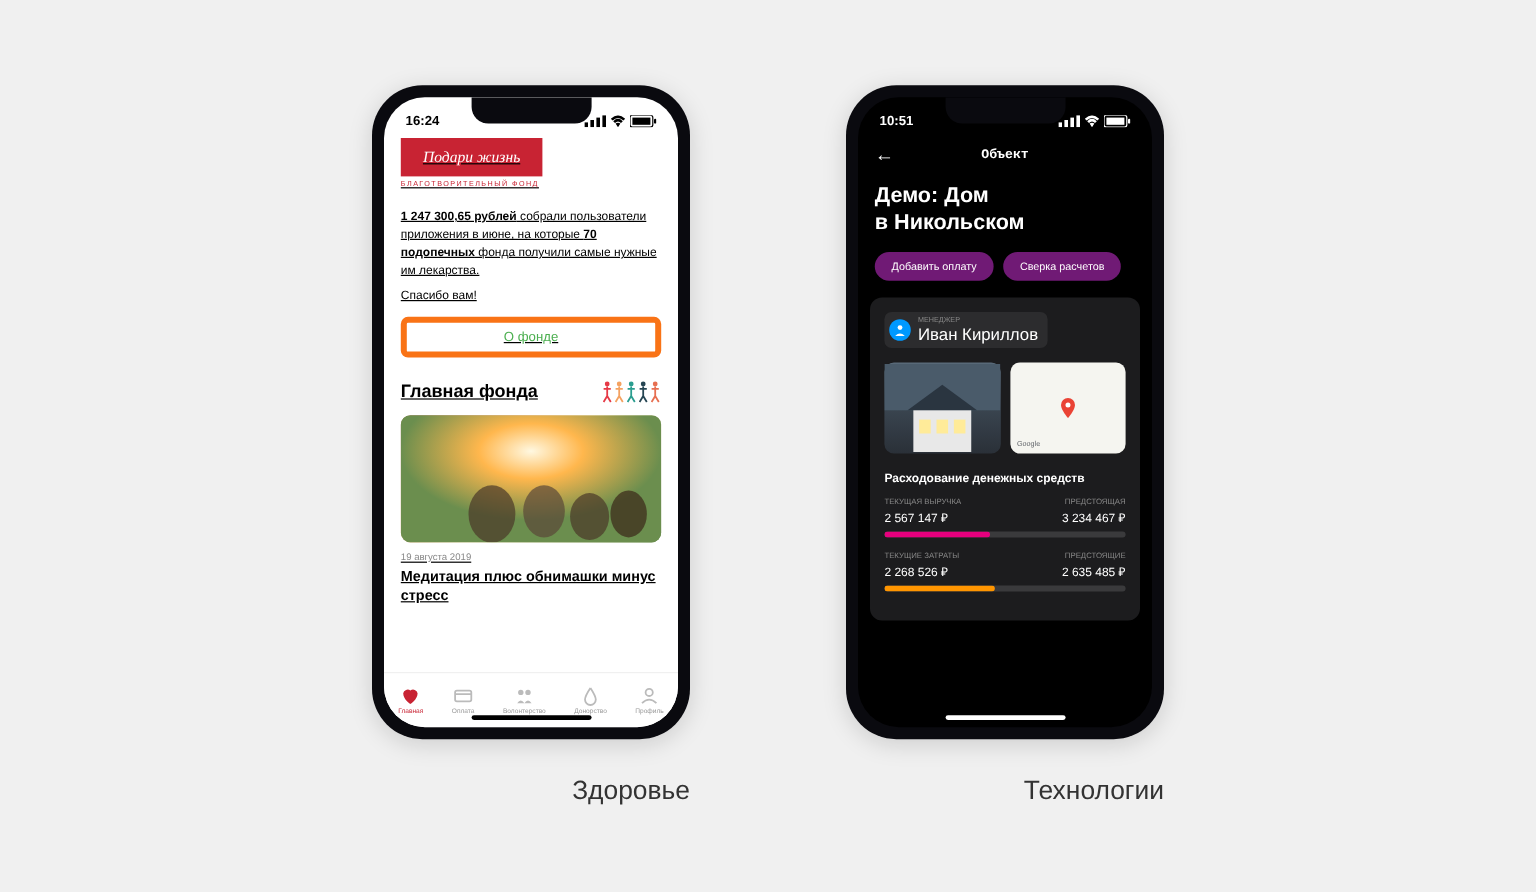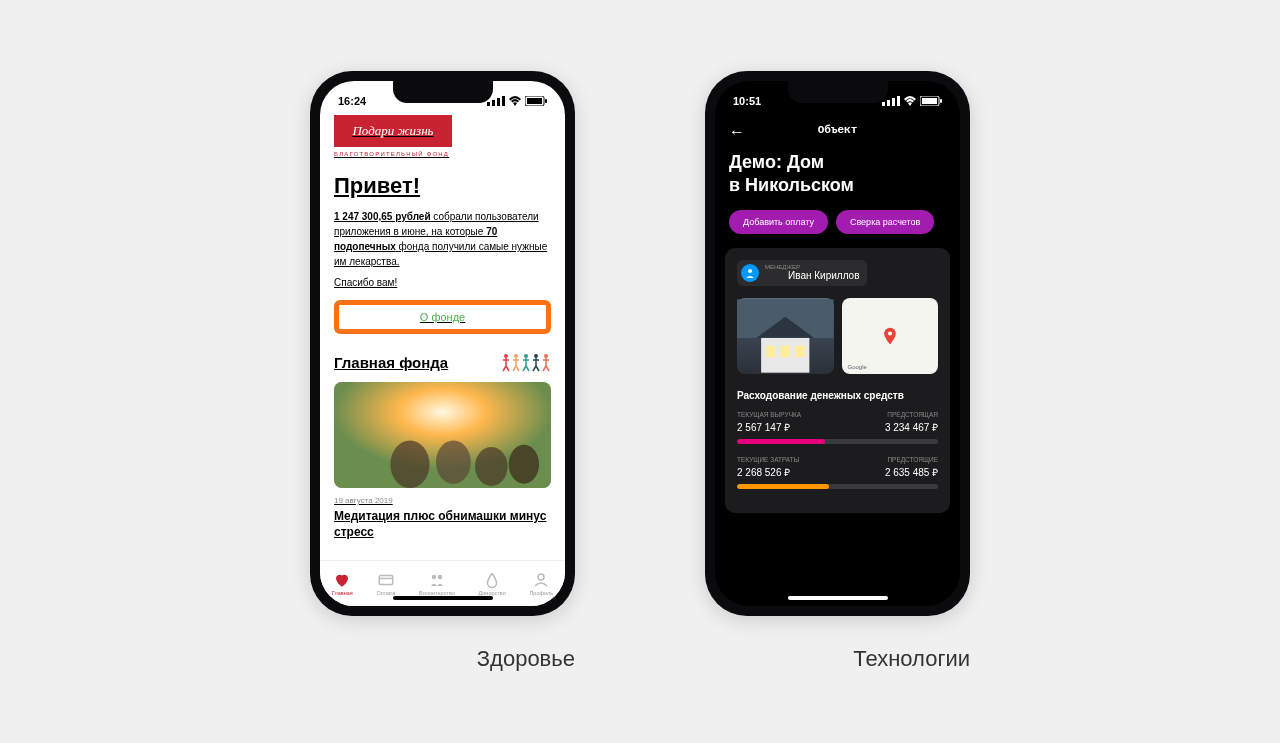--- a/index.html
+++ b/index.html
@@ -101,7 +101,6 @@
     <div class="p1-content">
       <div class="logo-block">Подари жизнь</div>
       <div class="logo-subtitle">БЛАГОТВОРИТЕЛЬНЫЙ ФОНД</div>
-      <div class="greeting">Привет!</div>
       <div class="stat-text">
         <strong>1 247 300,65 рублей</strong><span> собрали пользователи приложения в июне, на которые </span><strong>70 подопечных</strong><span> фонда получили самые нужные им лекарства.</span>
       </div>

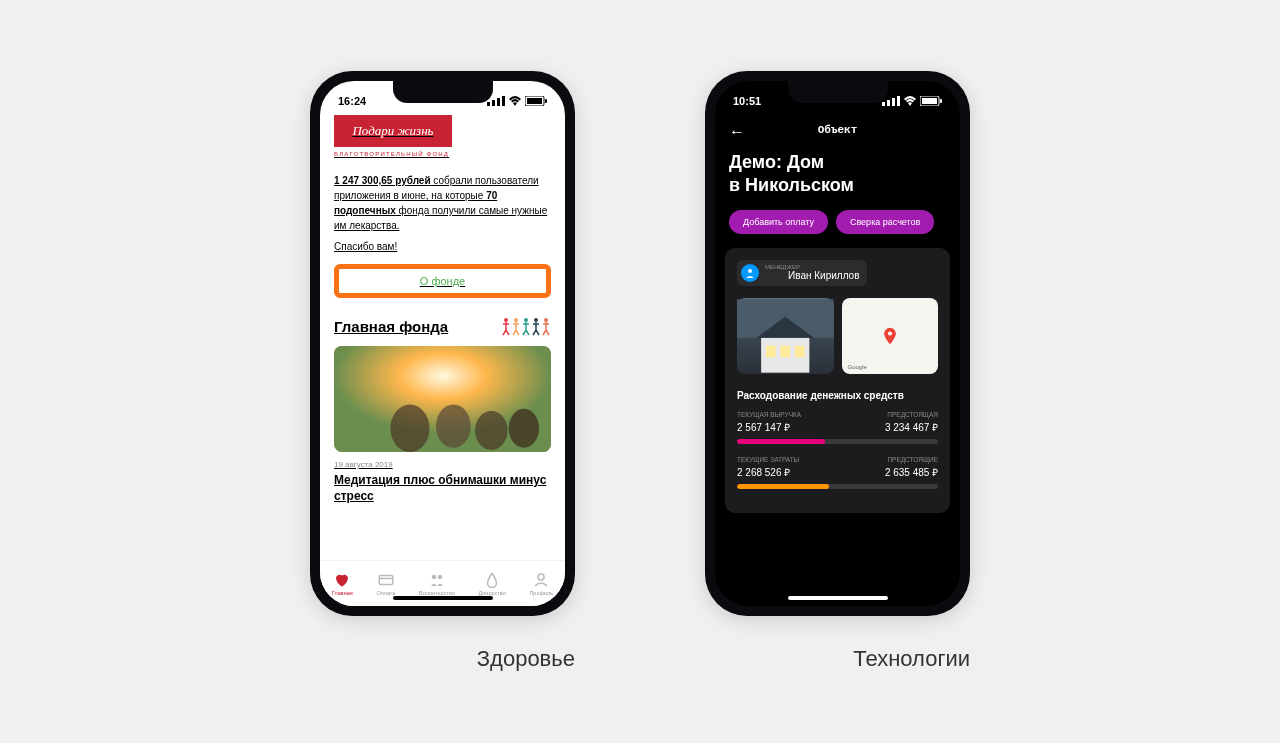--- a/index.html
+++ b/index.html
@@ -46,7 +46,7 @@
 .p2-nav-title { color: #fff; font-size: 11px; font-weight: 600; text-align: center; width: 100%; font-family: Liberation Mono, monospace; }
 .p2-title { color: #ffffff; font-size: 18px; font-weight: 700; line-height: 1.3; margin: 6px 0 12px; }
 .p2-buttons { display: flex; gap: 8px; margin-bottom: 14px; }
-.pill-btn { background: #a21caf; color: #fff; font-size: 9px; font-weight: 500; padding: 7px 14px; border-radius: 14px; cursor: pointer; border: none; }
+.pill-btn { background: #701a75; color: #fff; font-size: 9px; font-weight: 500; padding: 7px 14px; border-radius: 14px; cursor: pointer; border: none; }
 .p2-card { margin: 0 10px; background: #1c1c1e; border-radius: 10px; padding: 12px; }
 .manager-chip { display: inline-flex; align-items: center; background: #2c2c2e; border-radius: 6px; padding: 4px 8px 4px 4px; gap: 6px; margin-bottom: 12px; }
 .manager-avatar { width: 18px; height: 18px; border-radius: 50%; background: #0099ff; display: flex; align-items: center; justify-content: center; }

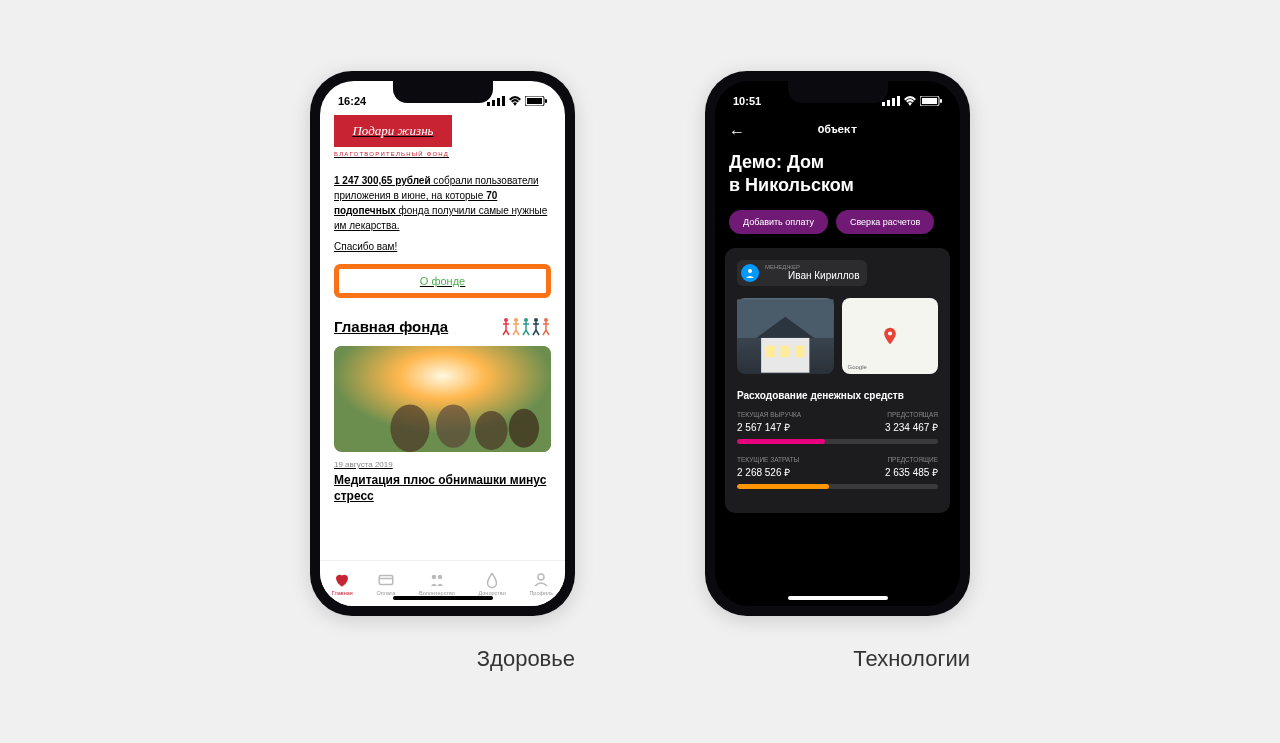--- a/index.html
+++ b/index.html
@@ -52,7 +52,7 @@
 .manager-avatar { width: 18px; height: 18px; border-radius: 50%; background: #0099ff; display: flex; align-items: center; justify-content: center; }
 .manager-text { display: flex; flex-direction: column; }
 .manager-label { font-size: 6px; color: #888; text-transform: uppercase; }
-.manager-name { font-size: 10px; color: #fff; margin-left: 23px; }
+.manager-name { font-size: 14px; color: #fff; }
 .thumbs { display: flex; gap: 8px; margin-bottom: 16px; }
 .thumb { flex: 1; height: 76px; border-radius: 8px; }
 .thumb-house { background: linear-gradient(180deg, #5a6b7a 0%, #3a4550 50%, #2a3038 100%); position: relative; }

